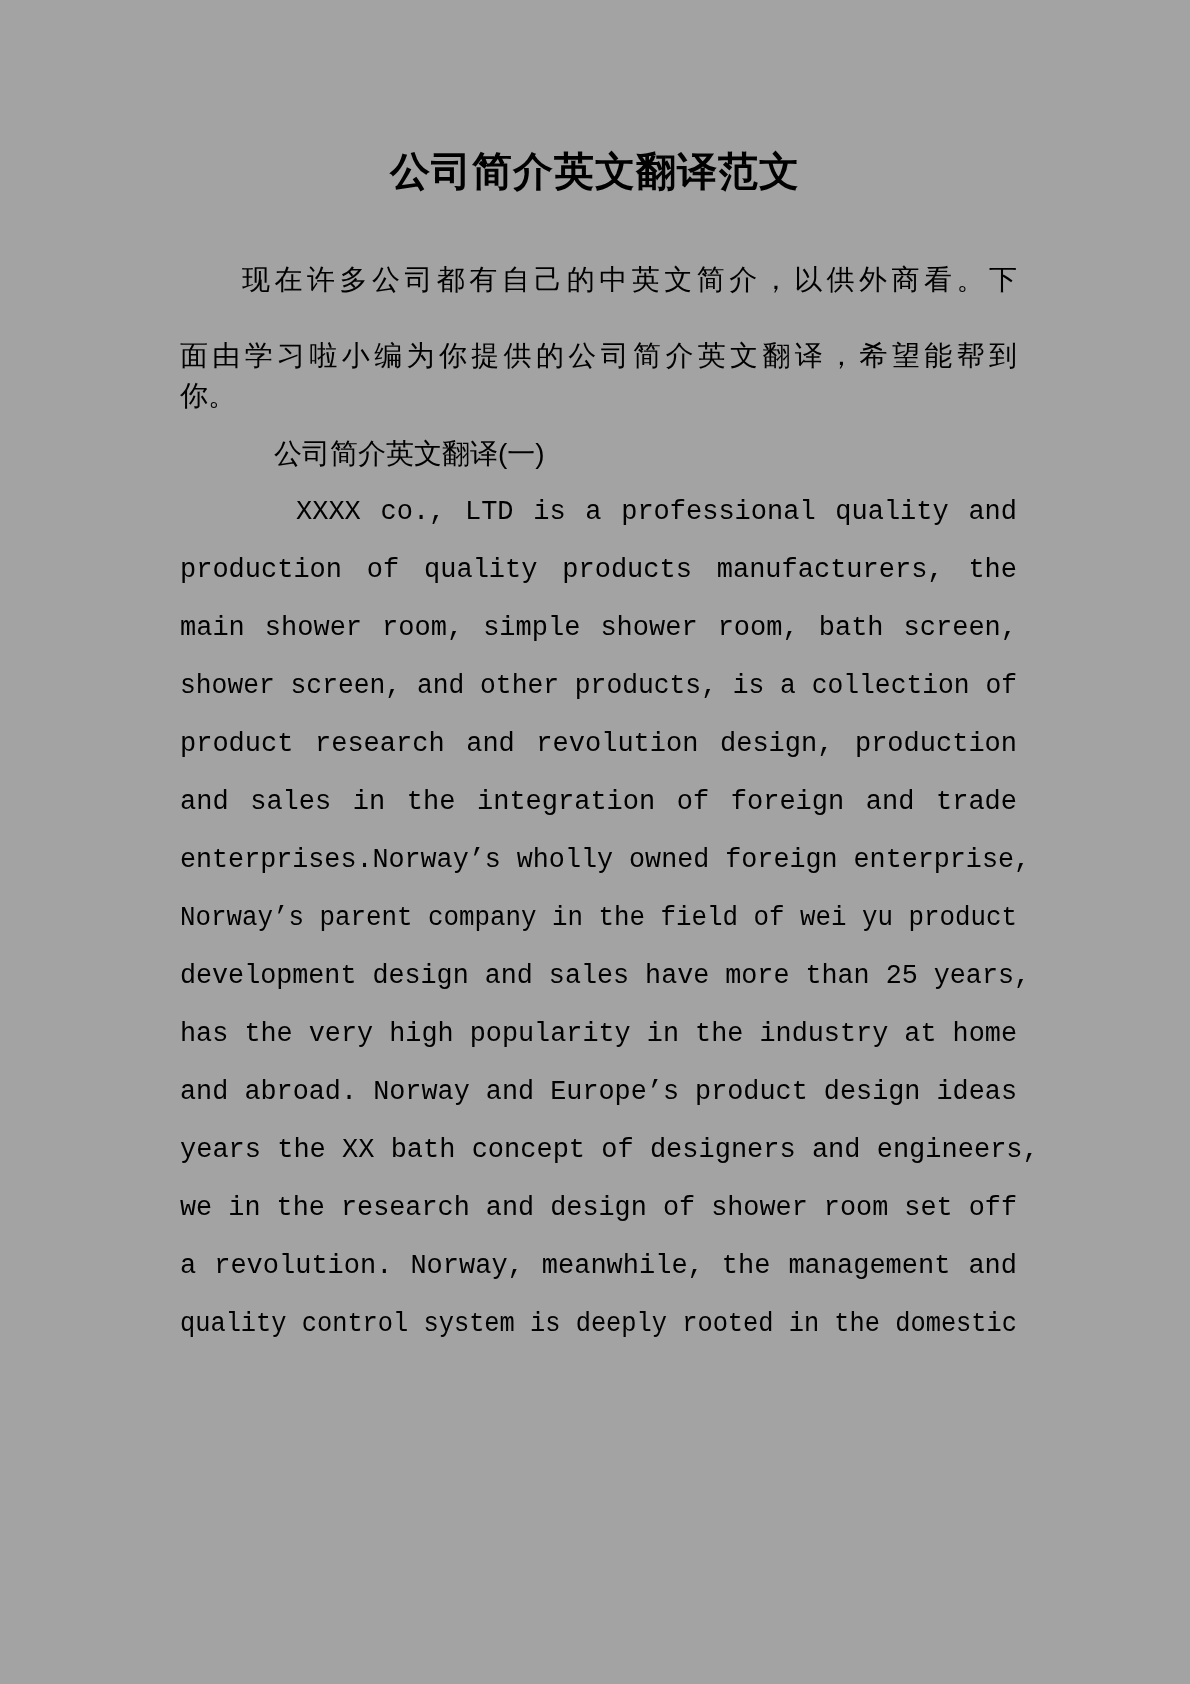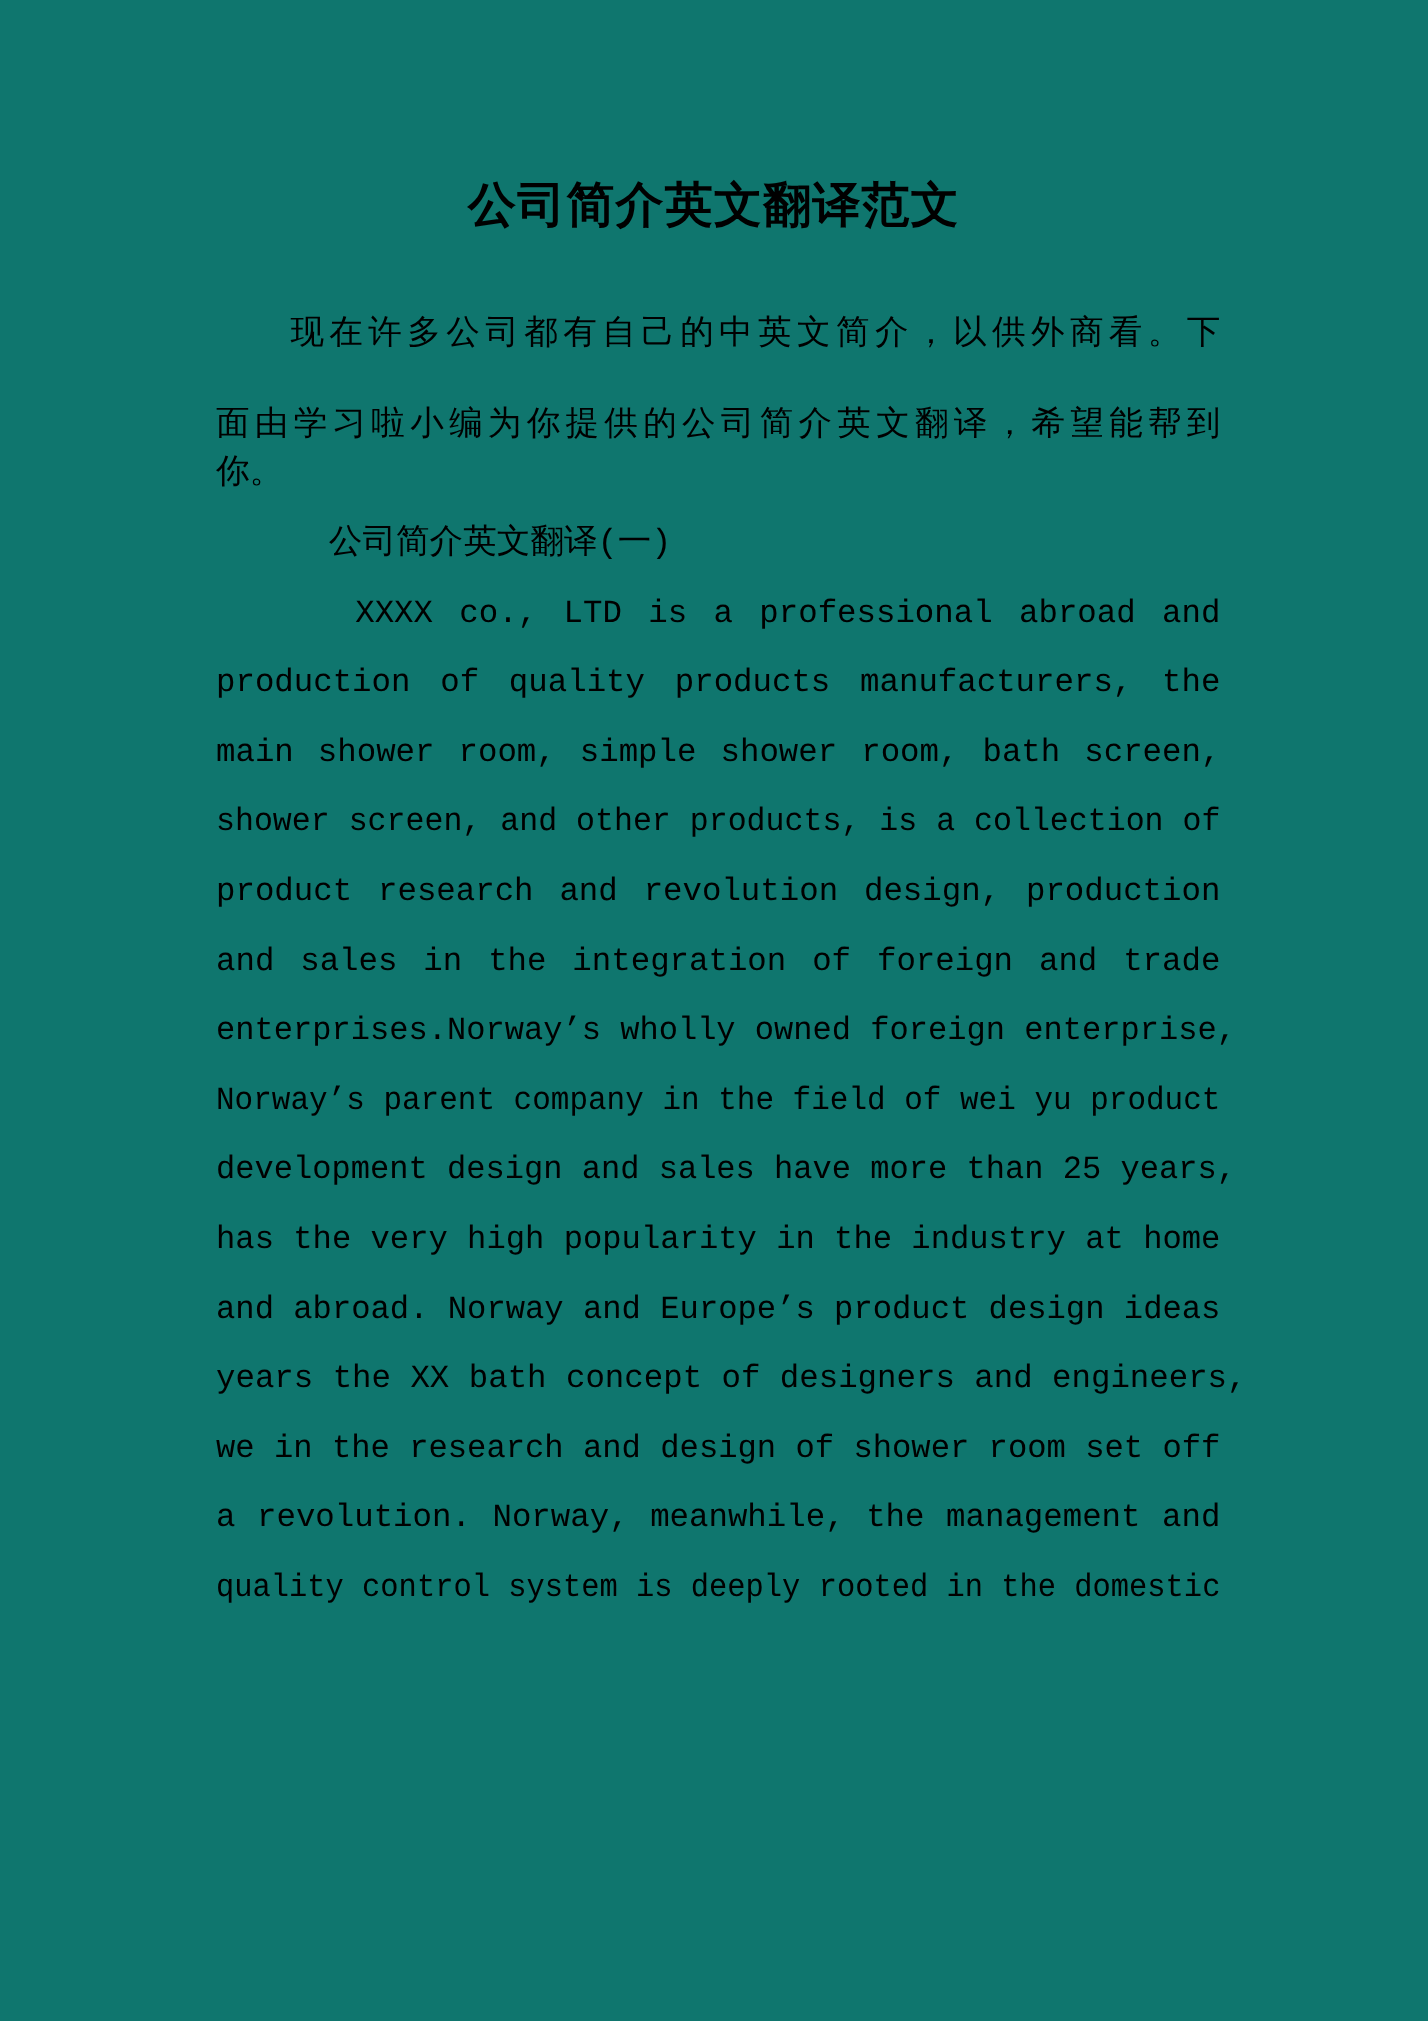--- a/index.html
+++ b/index.html
@@ -19,7 +19,7 @@
       left: 0; top: 0;
       width: 1190px;
       height: 1684px;
-      background: #0f766e;
+      background: #a3a3a3;
     }
     .title {
       position: absolute;

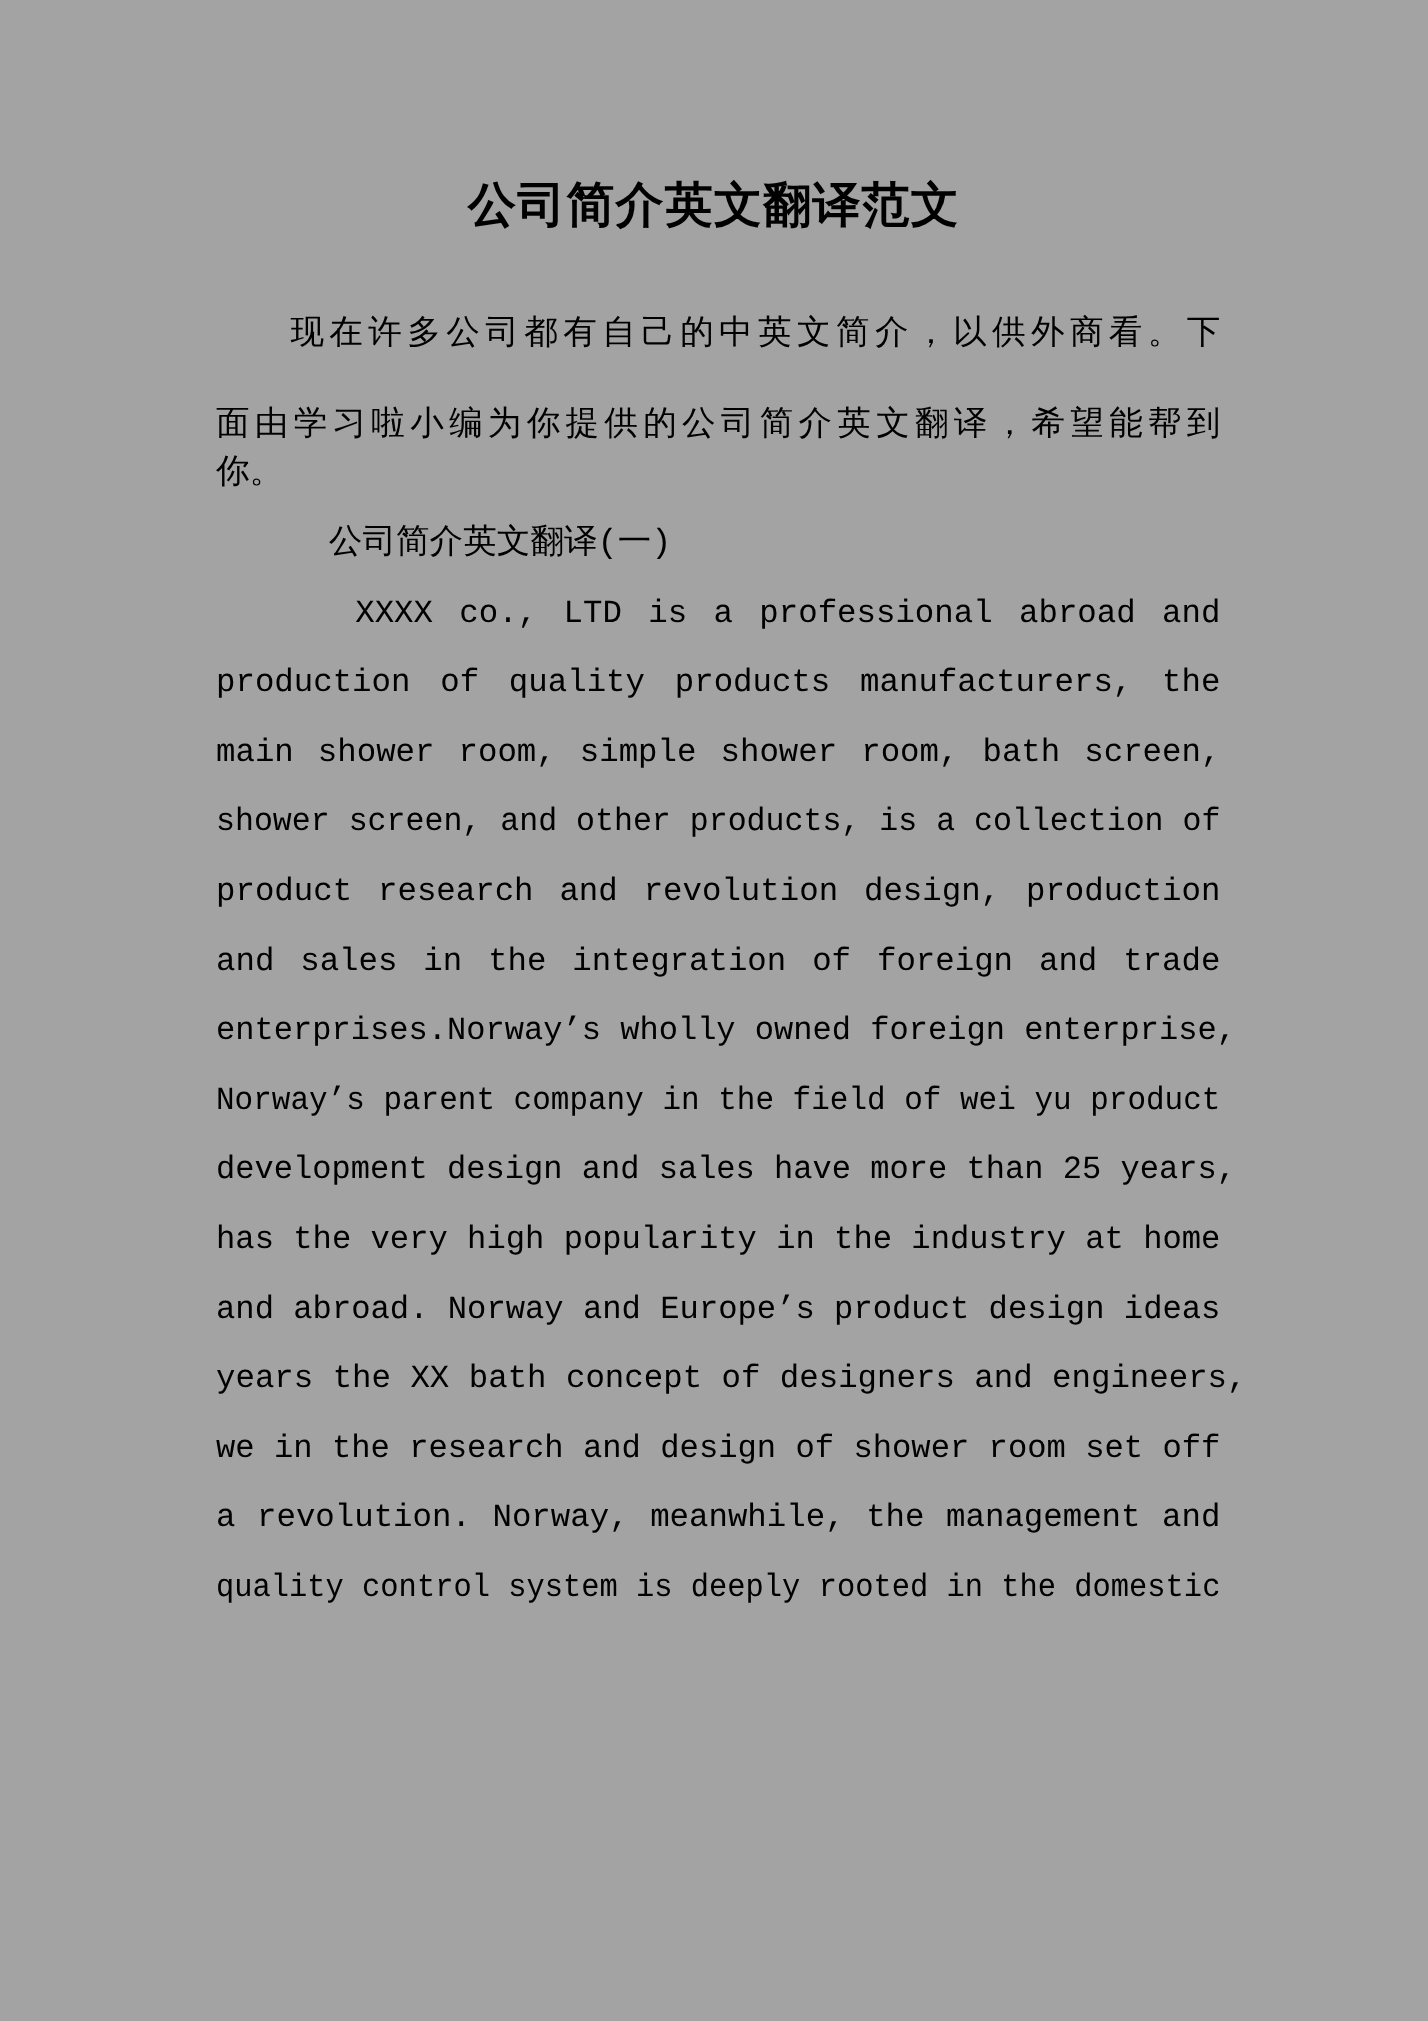--- a/index.html
+++ b/index.html
@@ -54,7 +54,7 @@
       transform-origin: left center;
     }
     .line.cjk {
-      font-family: Liberation Mono, monospace;
+      font-family: Liberation Sans, sans-serif;
       font-size: 28px;
       font-weight: 300;
     }

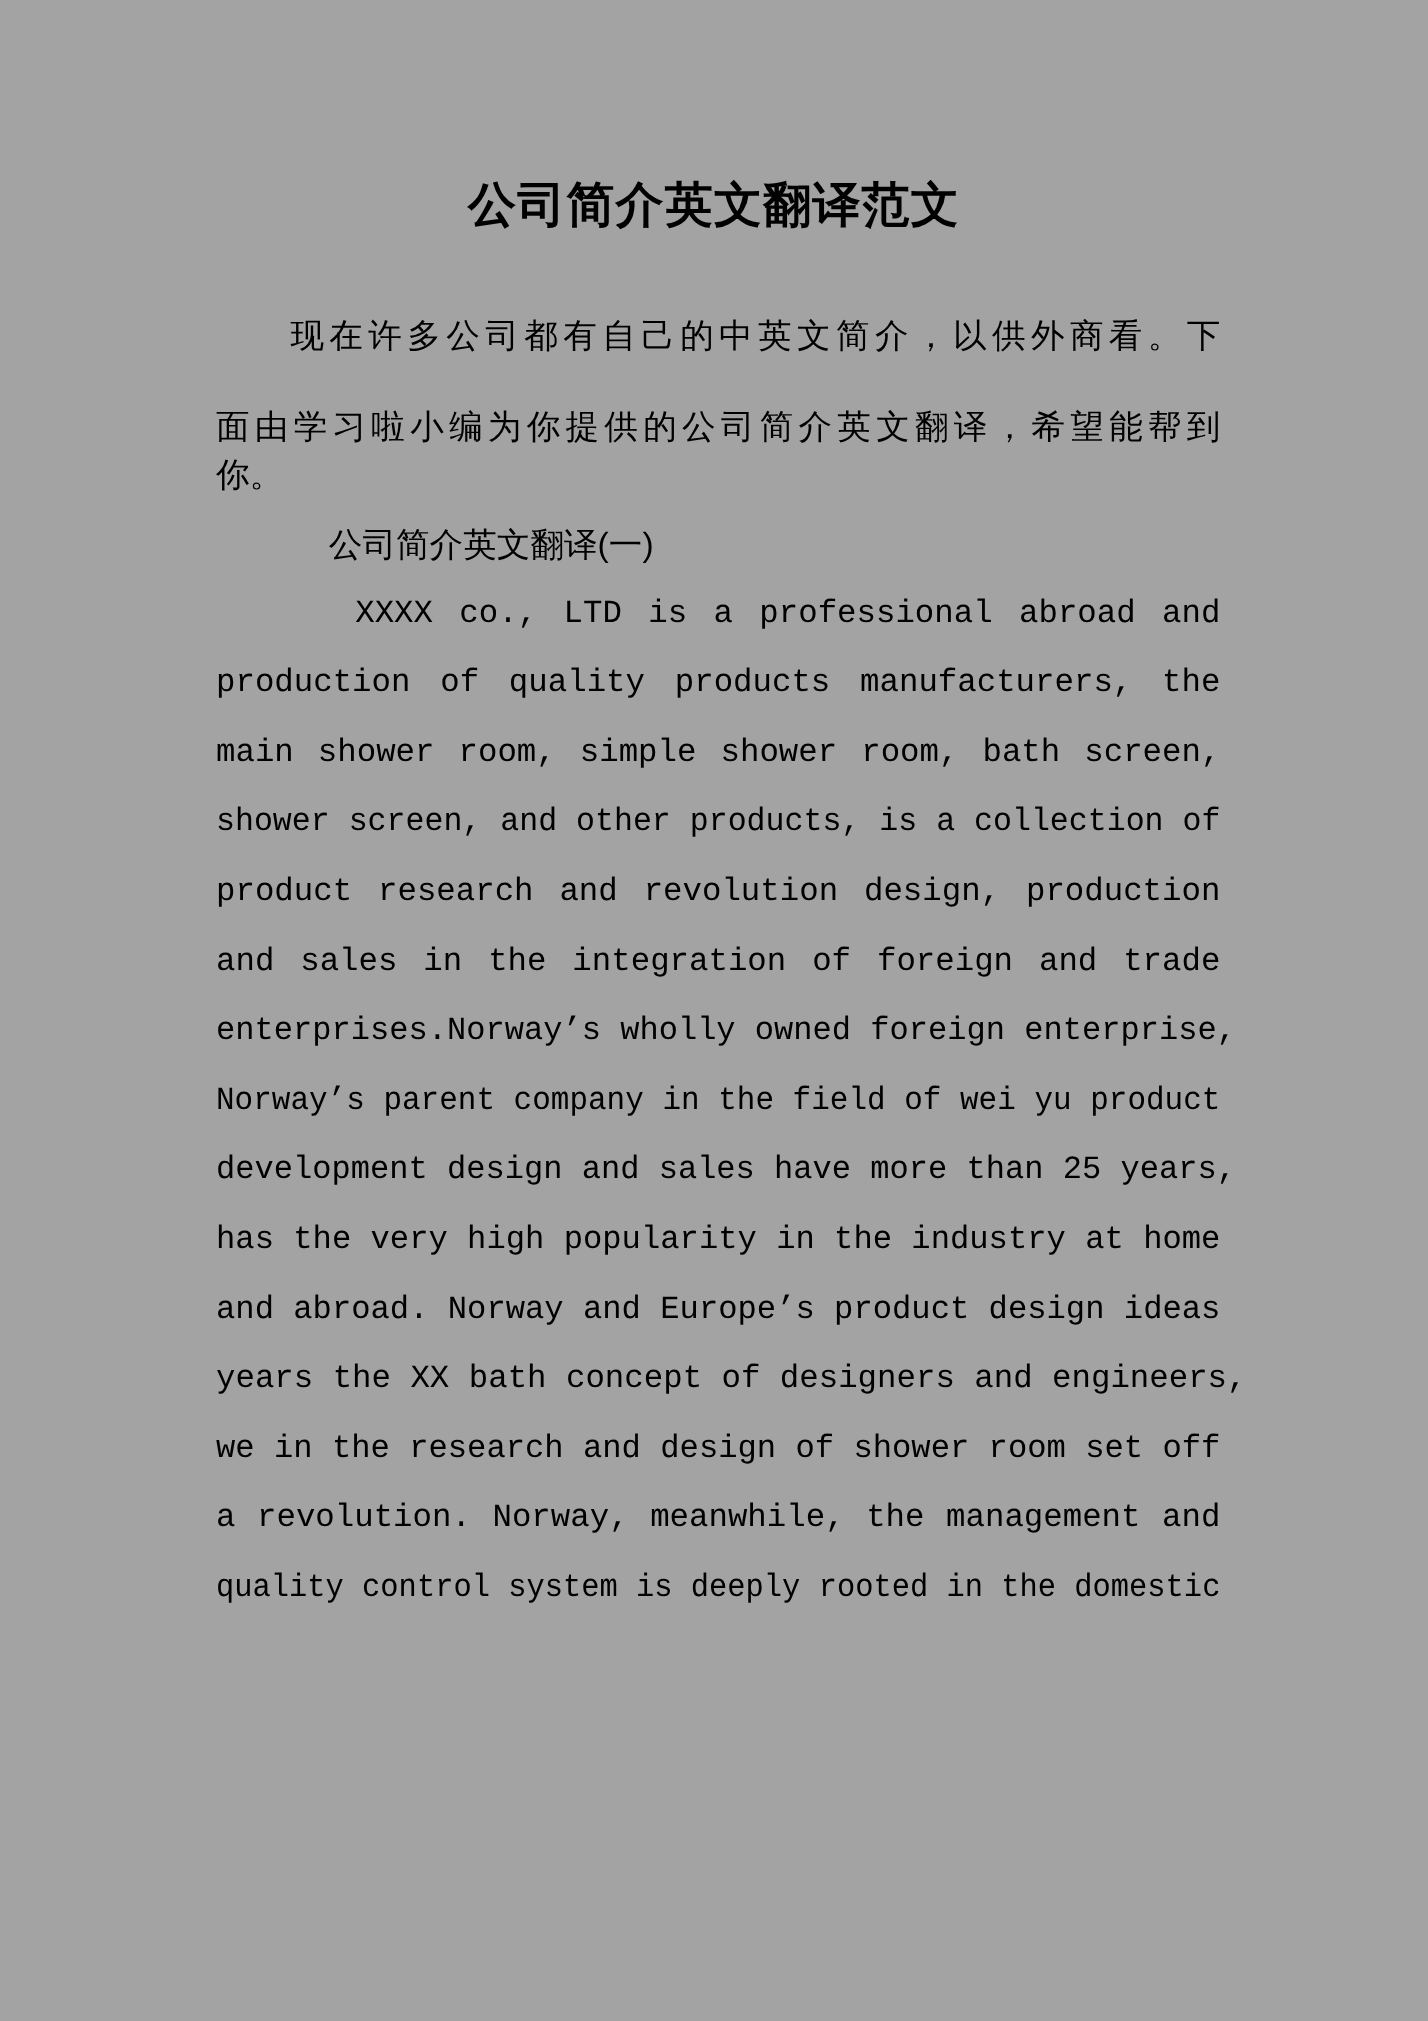--- a/index.html
+++ b/index.html
@@ -81,7 +81,7 @@
 
     <div class="line cjk last indent-sub" style="top:434px;">公司简介英文翻译(一)</div>
 
-    <div class="line indent-en" style="top: 492px; white-space: nowrap;"><span style="white-space: nowrap;">XXXX co., LTD is a professional abroad and</span></div>
+    <div class="line indent-en" style="top: 492px; white-space: nowrap;"><span style="white-space: nowrap;">XXXX co., LTD is a professional quality and</span></div>
     <div class="line" style="top: 550px; white-space: nowrap;"><span style="white-space: nowrap;">production of quality products manufacturers, the</span></div>
     <div class="line" style="top: 608px; white-space: nowrap;"><span style="white-space: nowrap;">main shower room, simple shower room, bath screen,</span></div>
     <div class="line" style="top: 666px; white-space: nowrap; transform: scaleX(0.974672);"><span style="white-space: nowrap;">shower screen, and other products, is a collection of</span></div>

